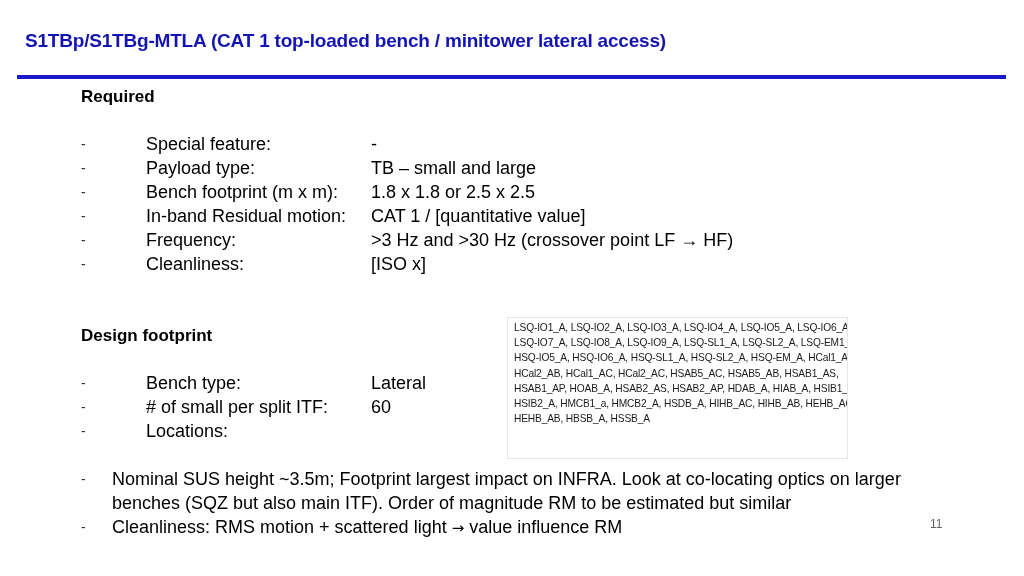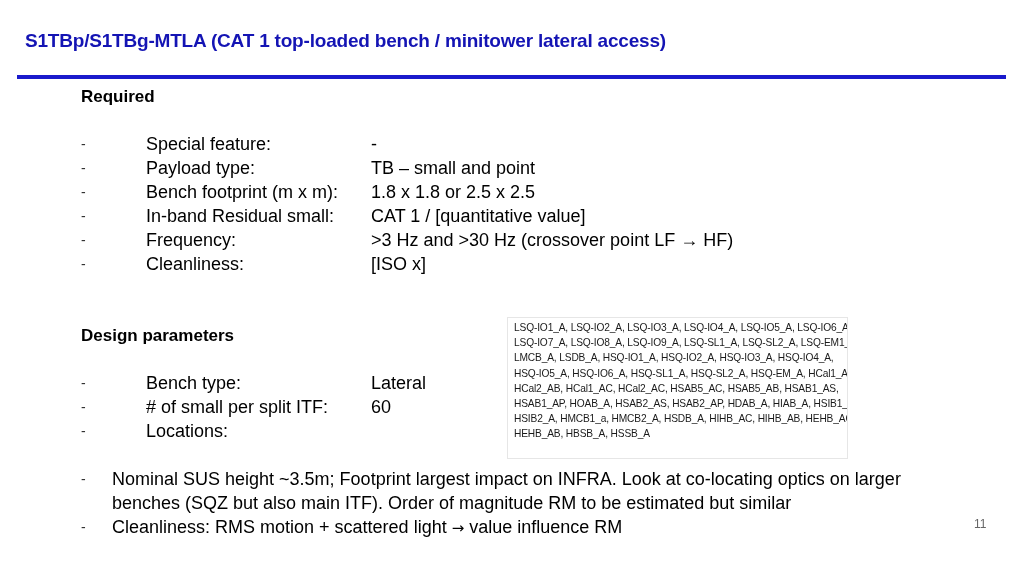--- a/index.html
+++ b/index.html
@@ -139,7 +139,7 @@
   <li class="kv-row">
     <span class="dash">-</span>
     <span class="kv-label">Payload type:</span>
-    <span class="kv-value">TB – small and point</span>
+    <span class="kv-value">TB – small and large</span>
   </li>
   <li class="kv-row">
     <span class="dash">-</span>

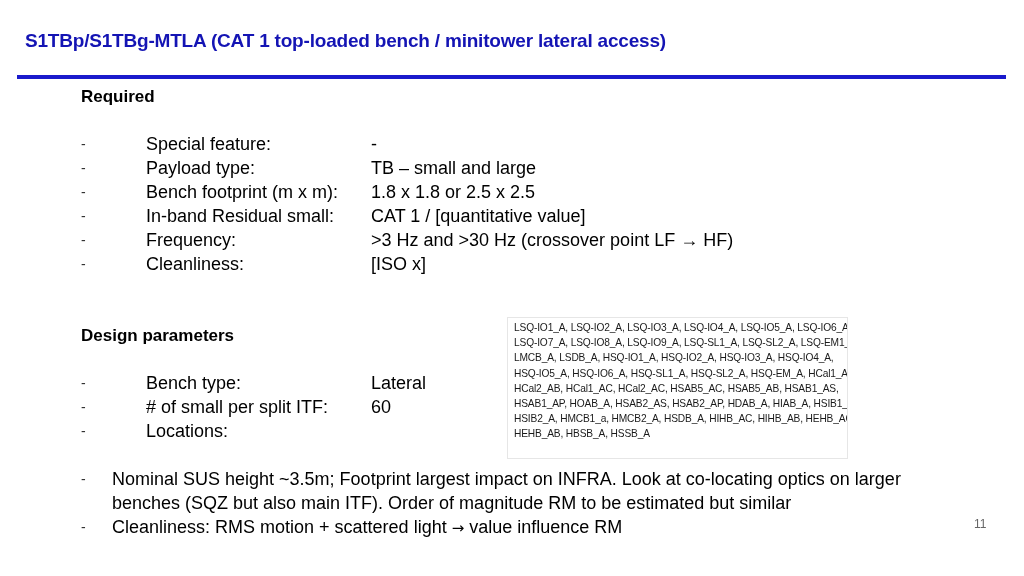--- a/index.html
+++ b/index.html
@@ -148,7 +148,7 @@
   </li>
   <li class="kv-row">
     <span class="dash">-</span>
-    <span class="kv-label">In-band Residual small:</span>
+    <span class="kv-label">In-band Residual motion:</span>
     <span class="kv-value">CAT 1 / [quantitative value]</span>
   </li>
   <li class="kv-row">

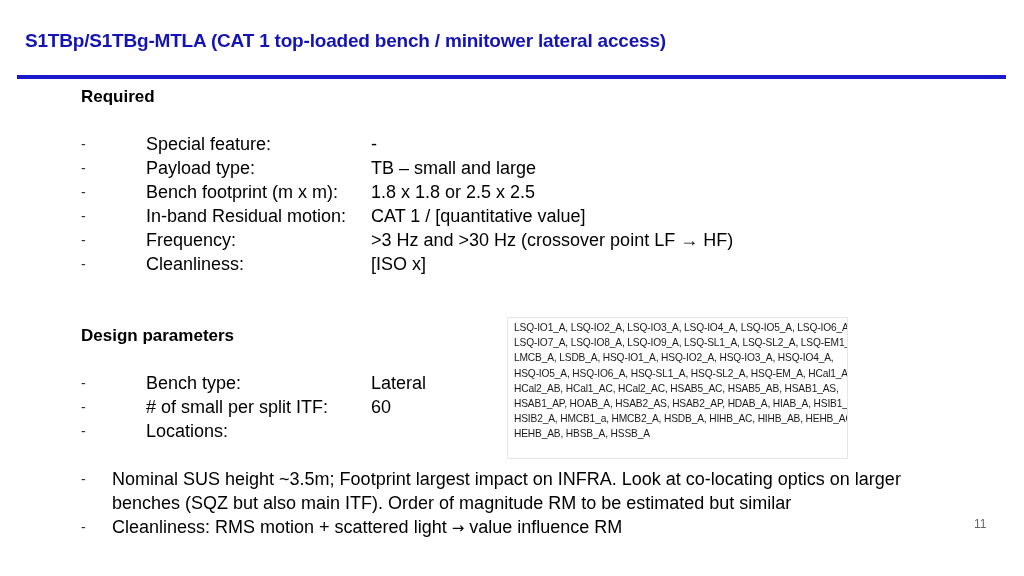--- a/index.html
+++ b/index.html
@@ -163,7 +163,7 @@
   </li>
 </ul>
 
-<div class="section-heading" style="top:326px;">Design parameters</div>
+<div class="section-heading" style="top:326px;">Design footprint</div>
 <ul class="kv-list" style="top:371px;">
   <li class="kv-row">
     <span class="dash">-</span>

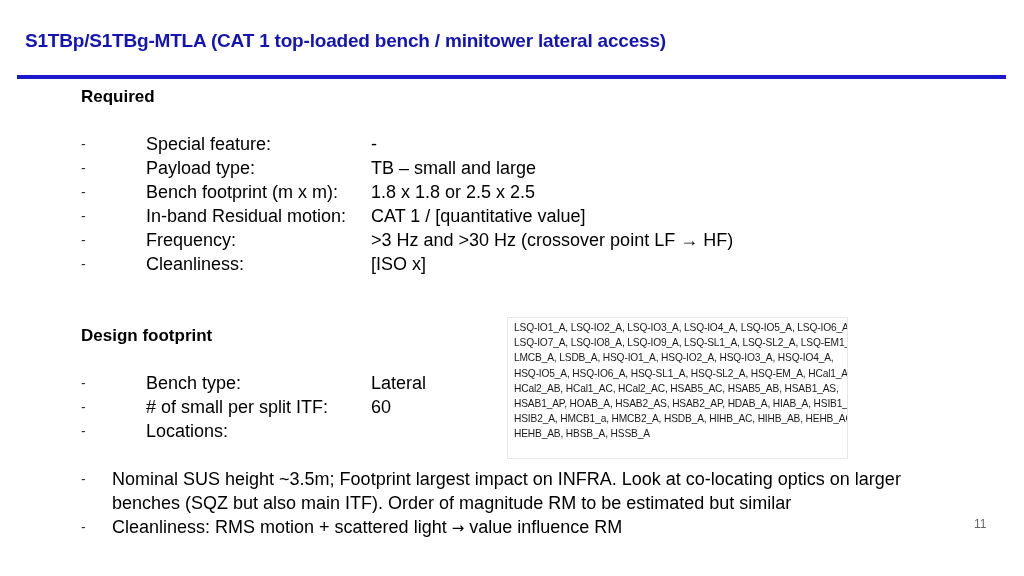--- a/index.html
+++ b/index.html
@@ -185,7 +185,6 @@
 <div class="locations-box">
   <div class="loc-line">LSQ-IO1_A, LSQ-IO2_A, LSQ-IO3_A, LSQ-IO4_A, LSQ-IO5_A, LSQ-IO6_A,</div>
   <div class="loc-line">LSQ-IO7_A, LSQ-IO8_A, LSQ-IO9_A, LSQ-SL1_A, LSQ-SL2_A, LSQ-EM1_A,</div>
-  <div class="loc-line">LMCB_A, LSDB_A, HSQ-IO1_A, HSQ-IO2_A, HSQ-IO3_A, HSQ-IO4_A,</div>
   <div class="loc-line">HSQ-IO5_A, HSQ-IO6_A, HSQ-SL1_A, HSQ-SL2_A, HSQ-EM_A, HCal1_AB,</div>
   <div class="loc-line">HCal2_AB, HCal1_AC, HCal2_AC, HSAB5_AC, HSAB5_AB, HSAB1_AS,</div>
   <div class="loc-line">HSAB1_AP, HOAB_A, HSAB2_AS, HSAB2_AP, HDAB_A, HIAB_A, HSIB1_A,</div>

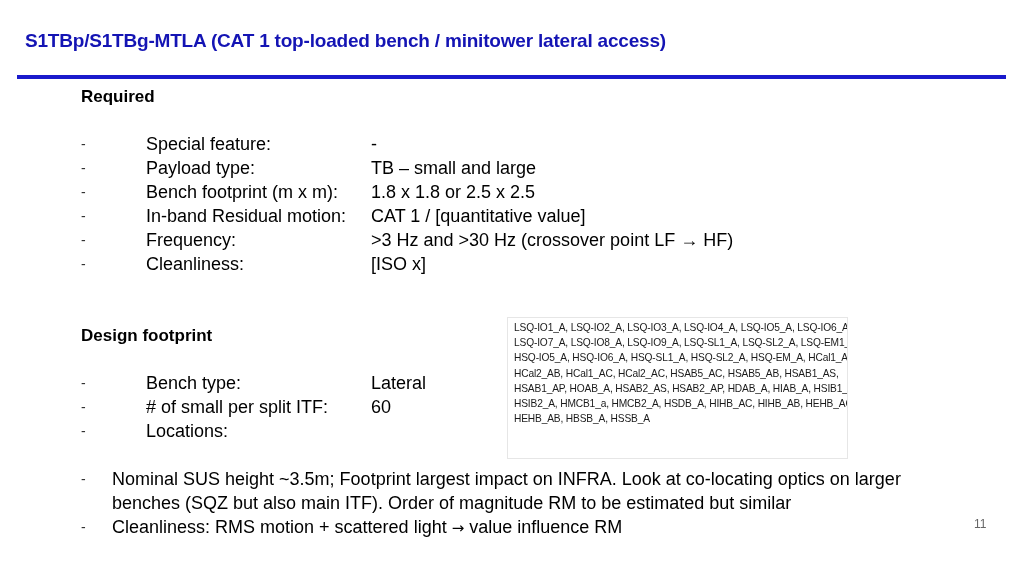--- a/index.html
+++ b/index.html
@@ -116,7 +116,6 @@
       top: 517px;
       font-size: 12px;
       color: #666666;
-      margin-left: 44px;
     }
     .arrow {
       font-family: "DejaVu Sans", sans-serif;

